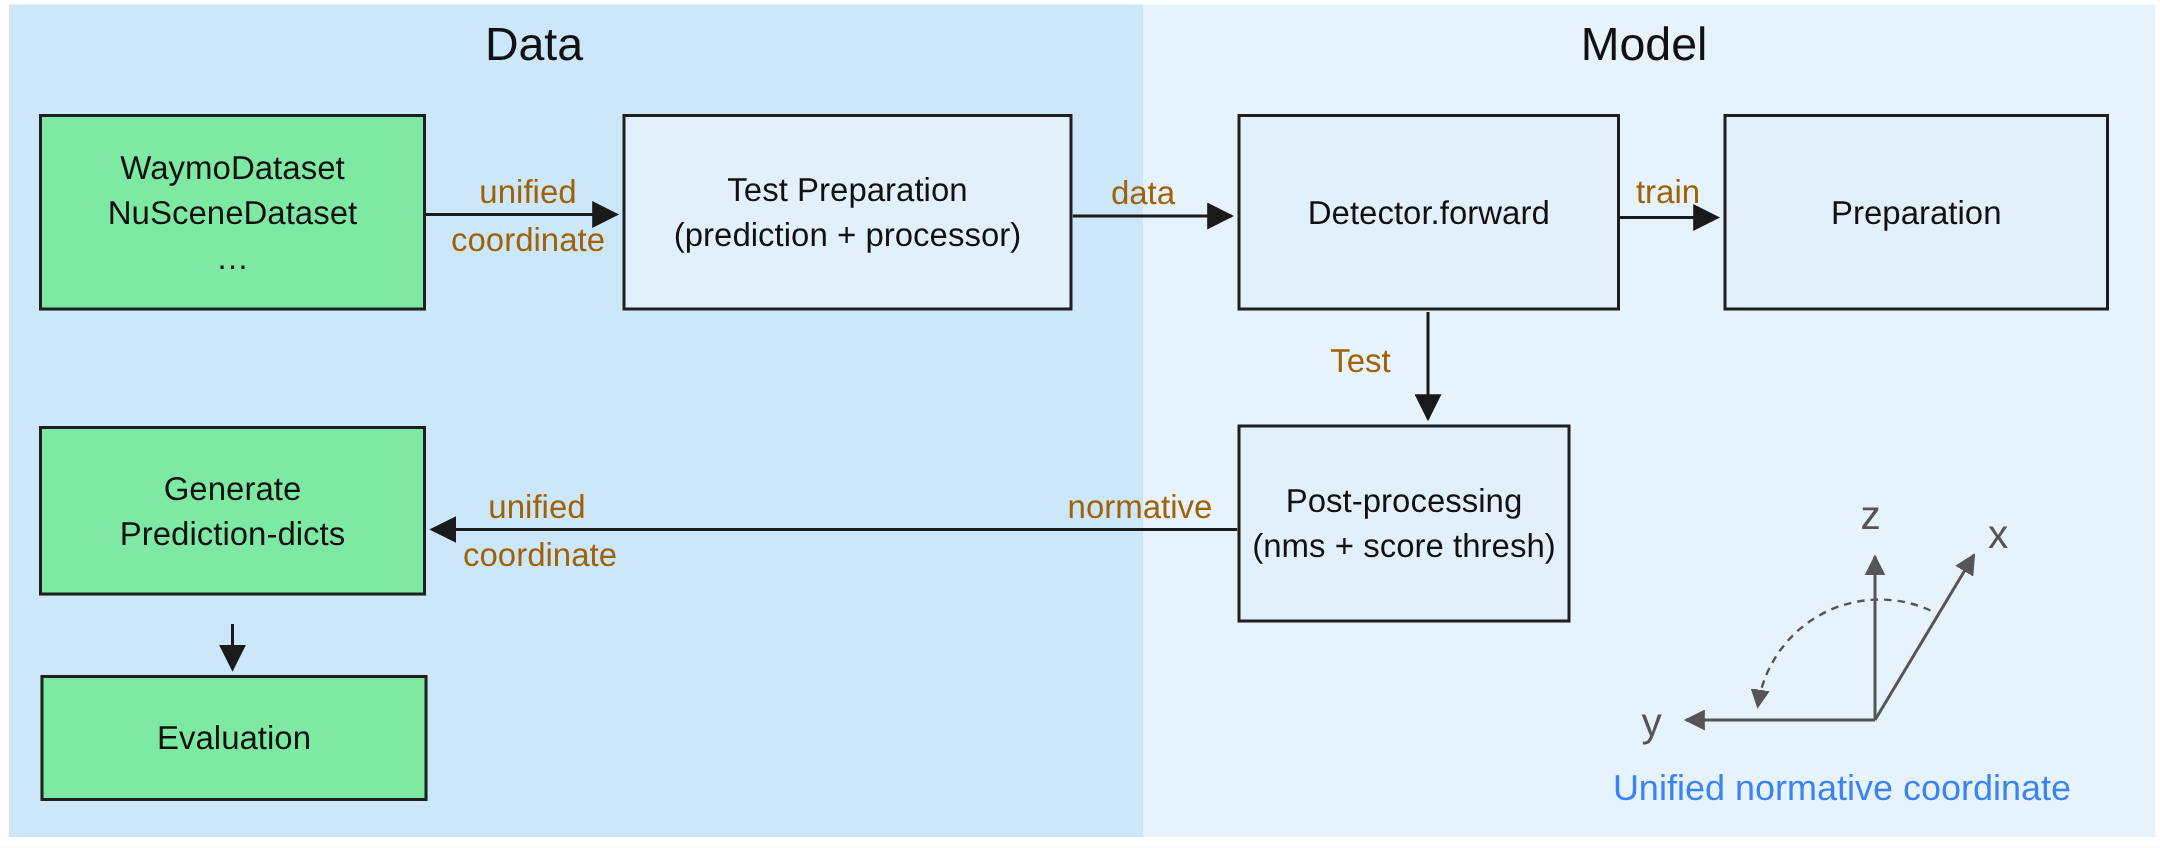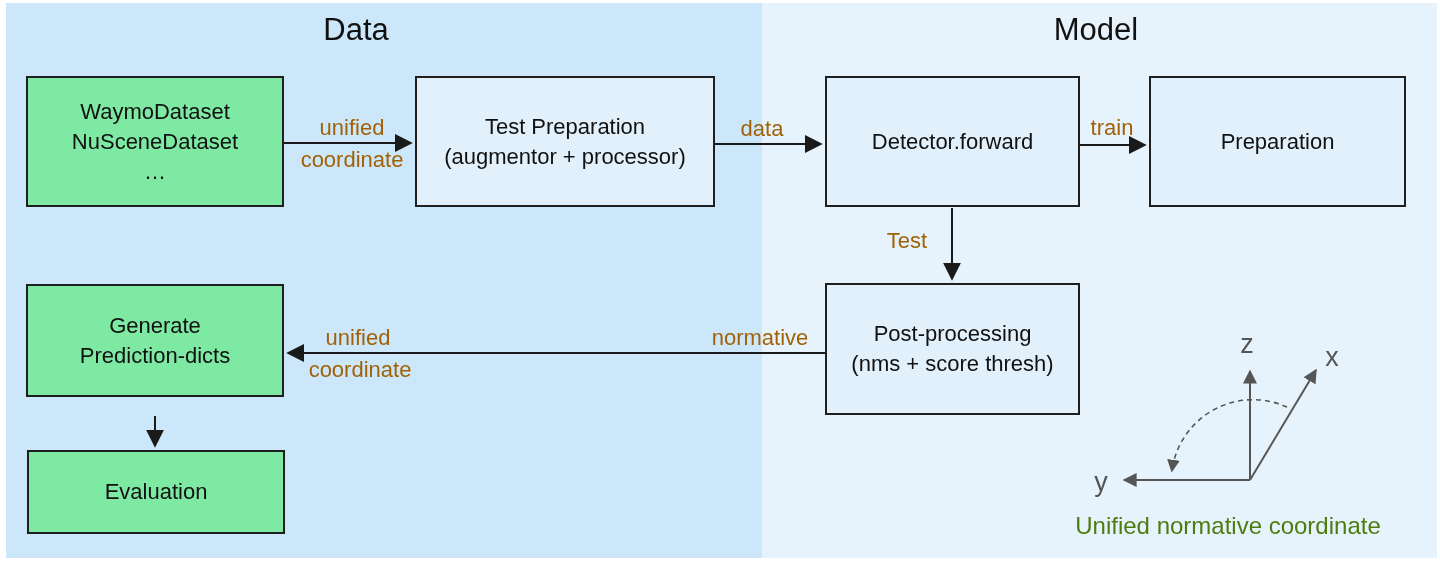--- a/index.html
+++ b/index.html
@@ -84,7 +84,7 @@
 
   <div class="node blue" style="left:415px;top:76px;width:300px;height:131px">
     <span>Test Preparation</span>
-    <span>(augmentor + processor)</span>
+    <span>(prediction + processor)</span>
   </div>
 
   <div class="node blue" style="left:825px;top:76px;width:255px;height:131px">

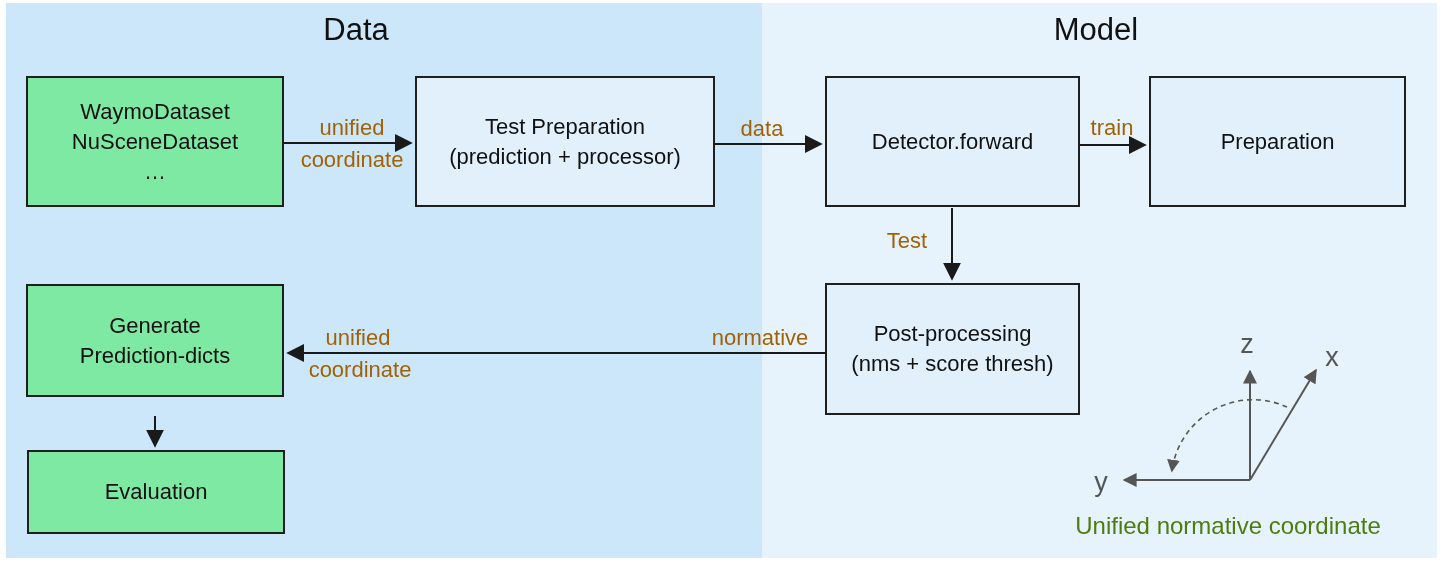--- a/index.html
+++ b/index.html
@@ -95,7 +95,7 @@
     <span>Preparation</span>
   </div>
 
-  <div class="node blue" style="left:825px;top:283px;width:255px;height:132px">
+  <div class="node blue" style="left:825px;top:283px;width:222px;height:132px">
     <span>Post-processing</span>
     <span>(nms + score thresh)</span>
   </div>

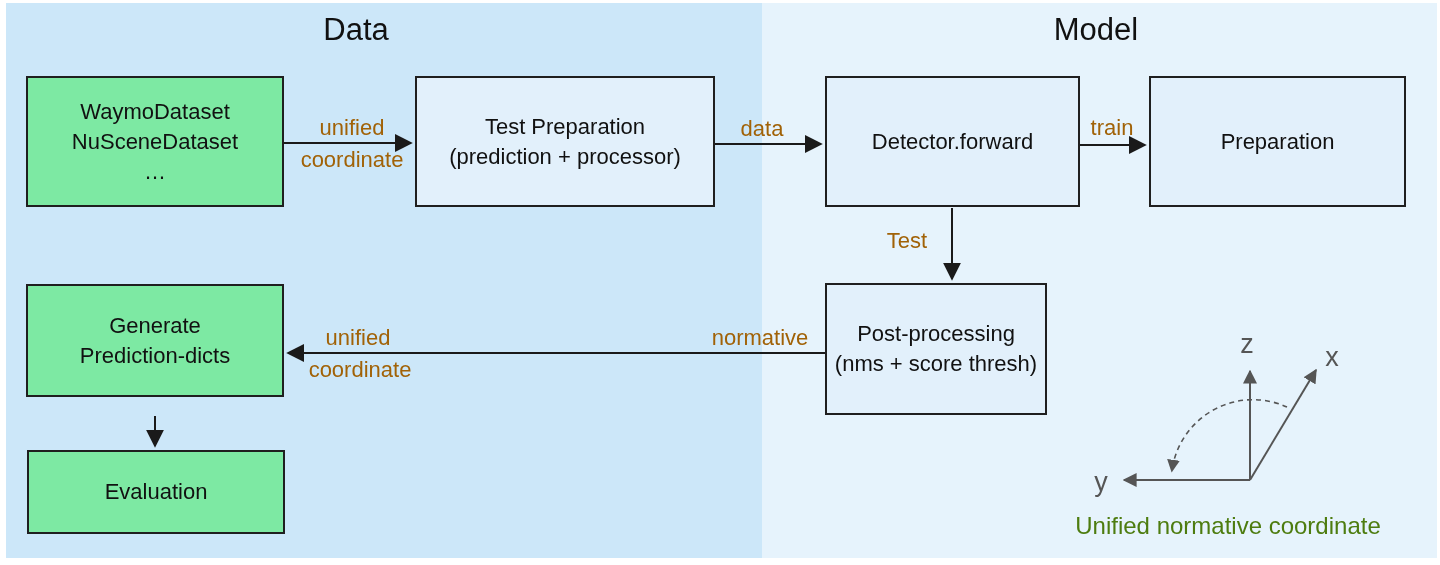--- a/index.html
+++ b/index.html
@@ -32,7 +32,7 @@
   }
   .coord-caption{
     position:absolute;transform:translate(-50%,-50%);
-    font-size:24px;color:#4d7c0f;white-space:nowrap;text-align:center;
+    font-size:24px;color:#3b82f6;white-space:nowrap;text-align:center;
   }
 </style>
 </head>

